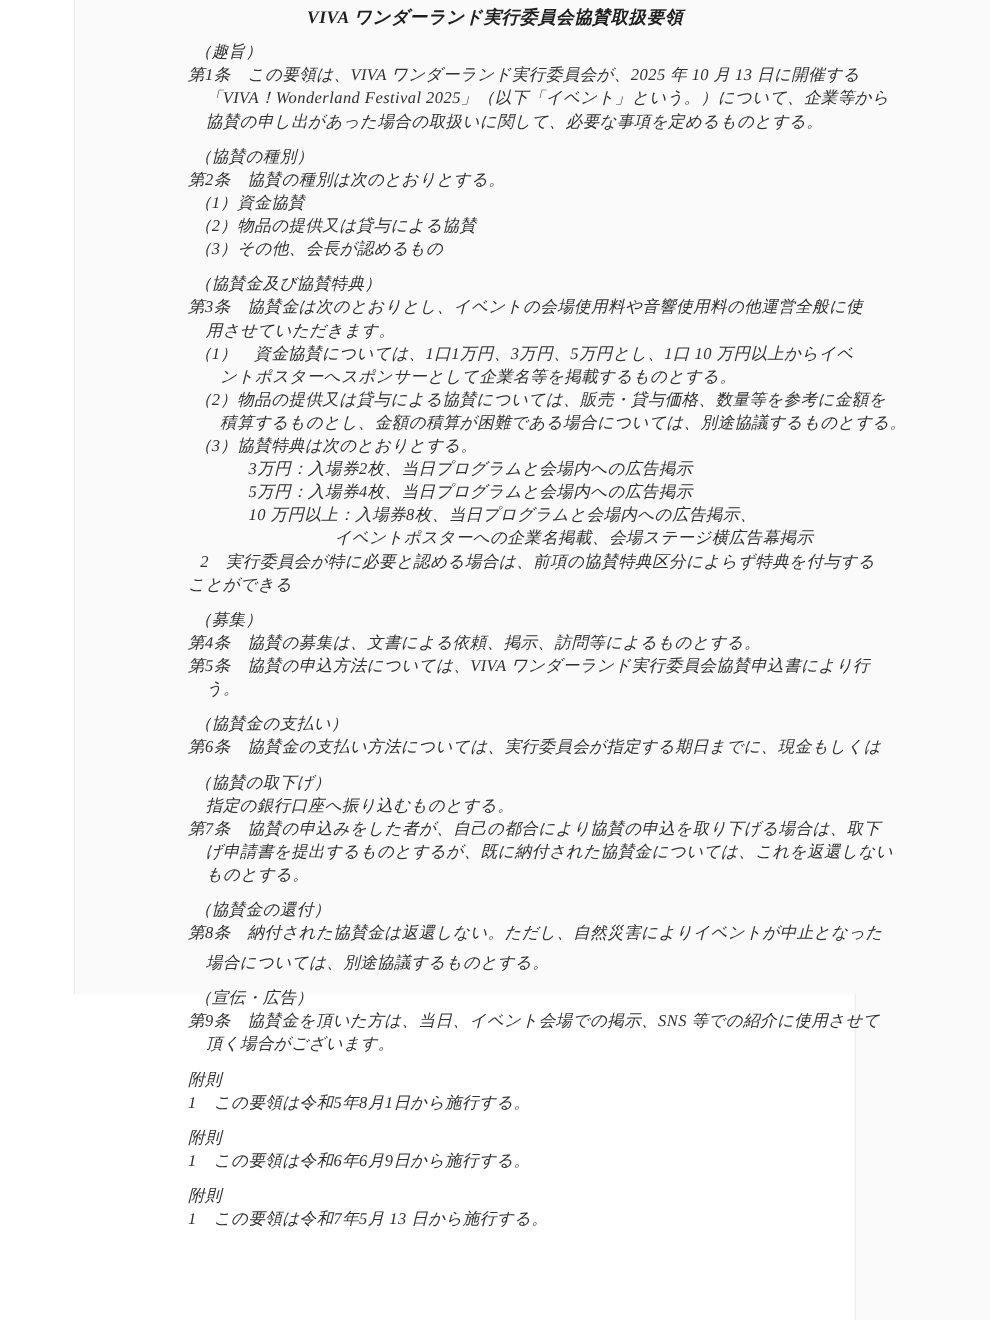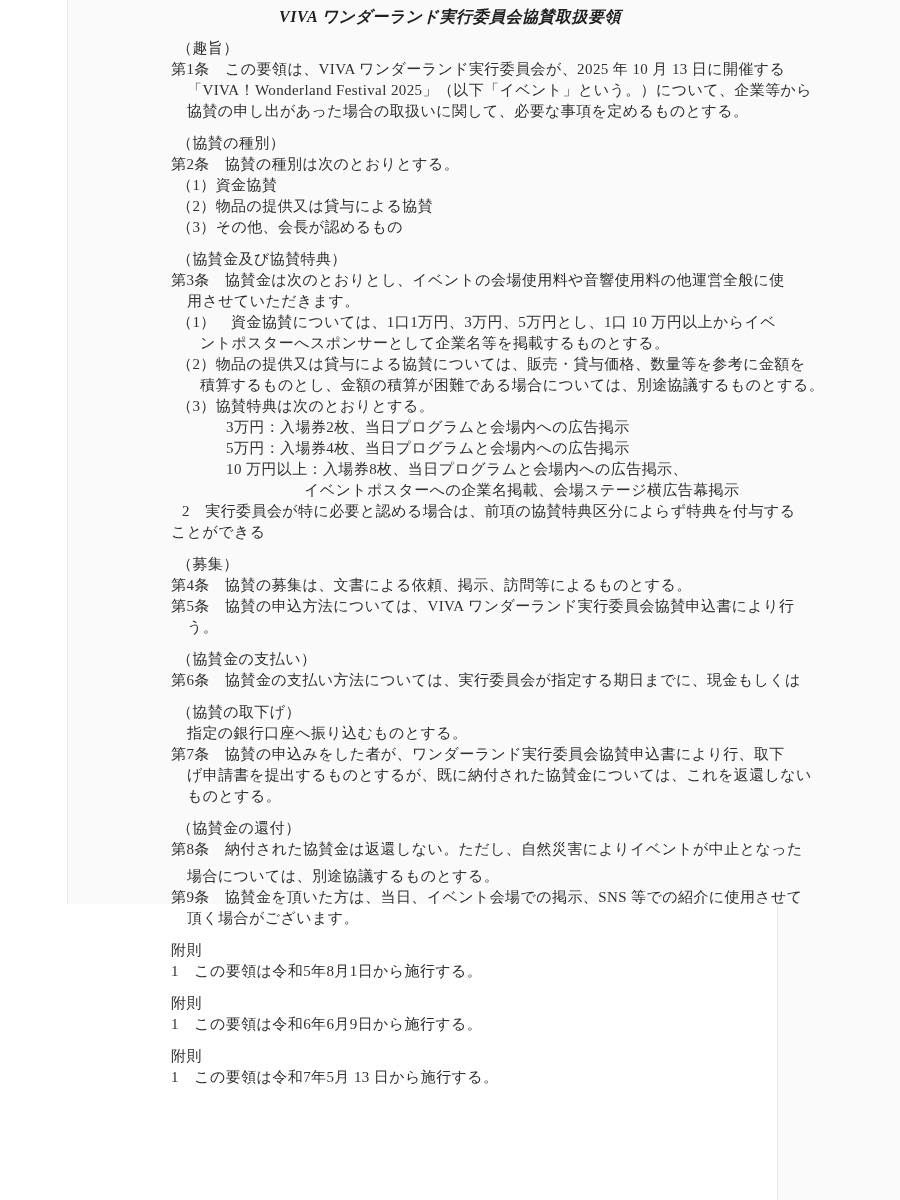--- a/index.html
+++ b/index.html
@@ -67,6 +67,7 @@
     letter-spacing: 0.4px;
     color: var(--text);
     white-space: pre;
+    font-style: italic;
   }
   
   .i-article     { margin-left: 0; }

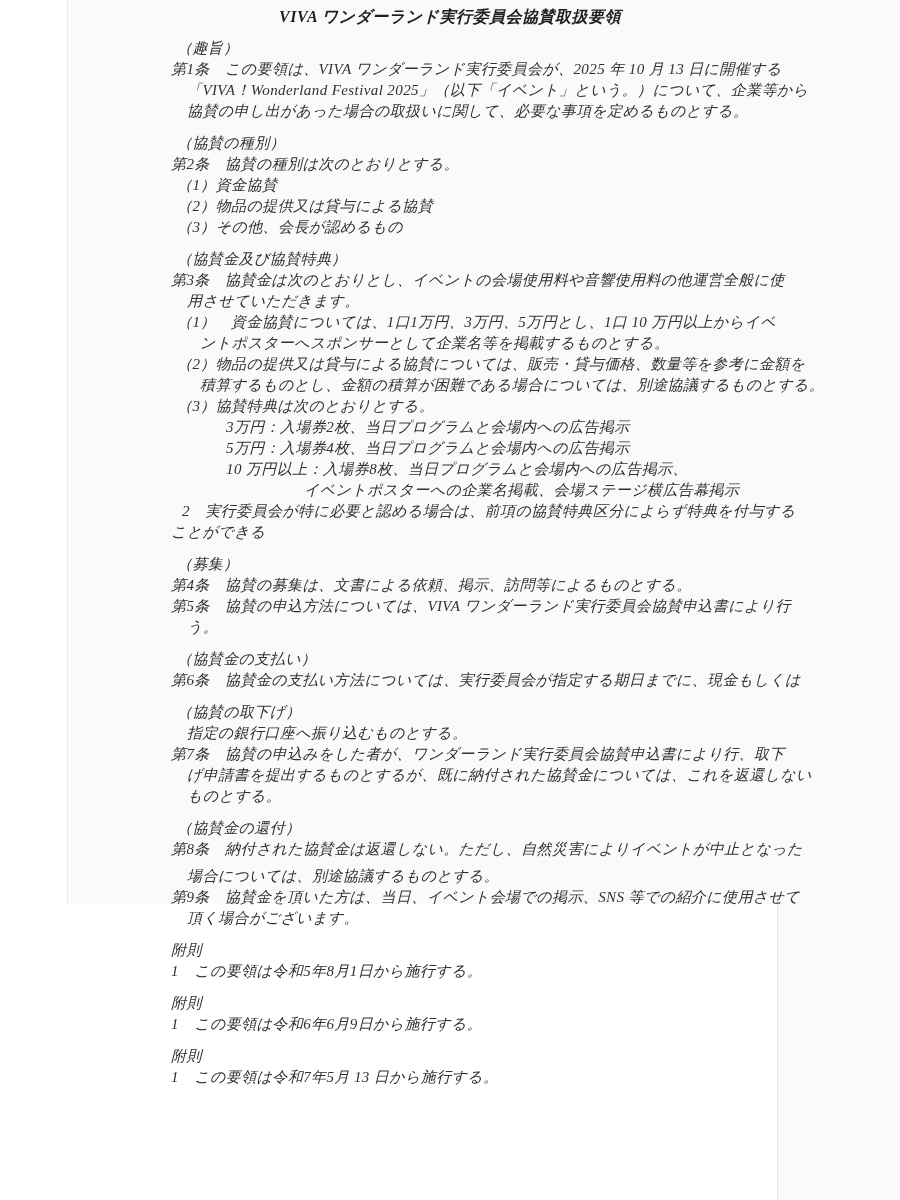--- a/index.html
+++ b/index.html
@@ -123,7 +123,7 @@
         <div class="line i-article">第6条　協賛金の支払い方法については、実行委員会が指定する期日までに、現金もしくは</div>
         <div class="line i-heading g-s">（協賛の取下げ）</div>
         <div class="line i-cont">指定の銀行口座へ振り込むものとする。</div>
-        <div class="line i-article">第7条　協賛の申込みをした者が、ワンダーランド実行委員会協賛申込書により行、取下</div>
+        <div class="line i-article">第7条　協賛の申込みをした者が、自己の都合により協賛の申込を取り下げる場合は、取下</div>
         <div class="line i-cont">げ申請書を提出するものとするが、既に納付された協賛金については、これを返還しない</div>
         <div class="line i-cont">ものとする。</div>
         <div class="line i-heading g-s">（協賛金の還付）</div>

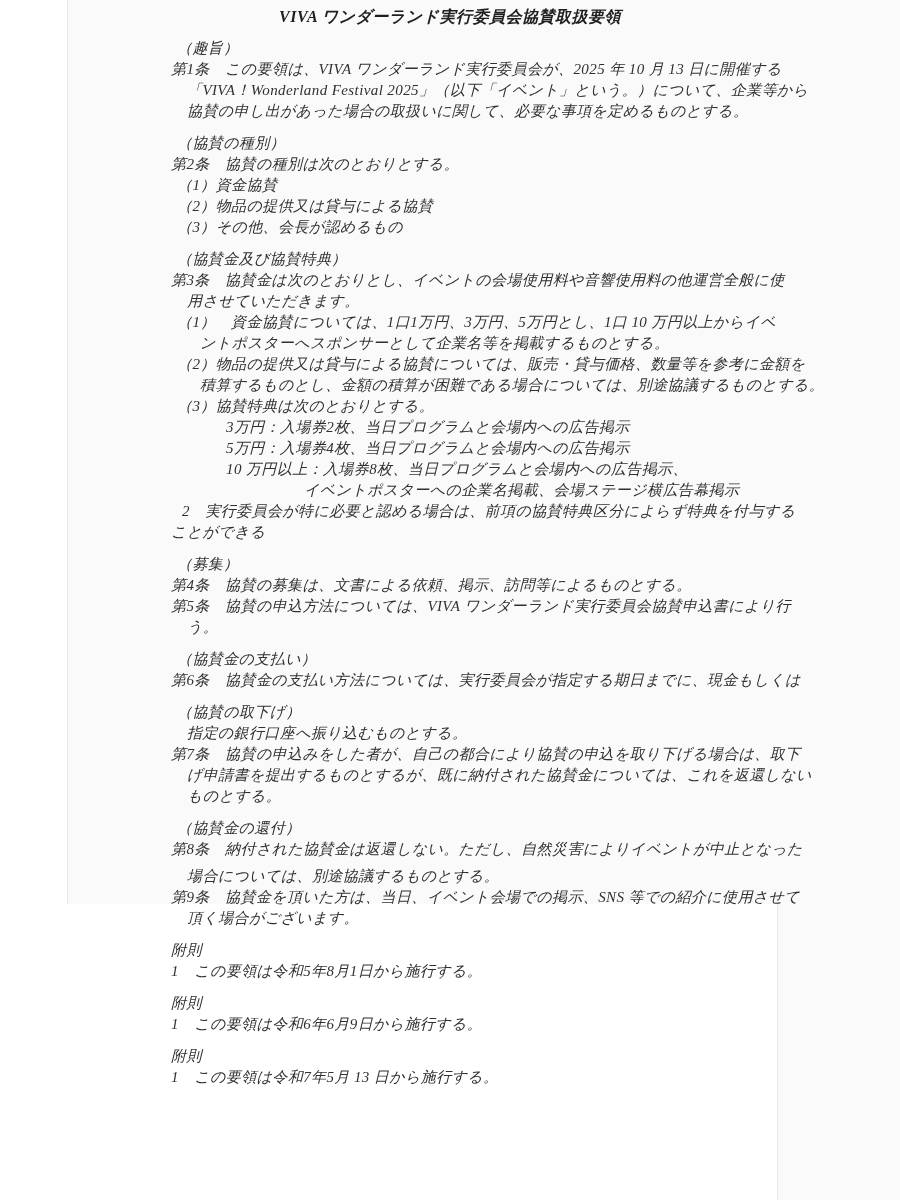--- a/index.html
+++ b/index.html
@@ -129,6 +129,7 @@
         <div class="line i-heading g-s">（協賛金の還付）</div>
         <div class="line i-article">第8条　納付された協賛金は返還しない。ただし、自然災害によりイベントが中止となった</div>
         <div class="line i-cont g-seam">場合については、別途協議するものとする。</div>
+        <div class="line i-heading g-s">（宣伝・広告）</div>
         <div class="line i-article">第9条　協賛金を頂いた方は、当日、イベント会場での掲示、SNS 等での紹介に使用させて</div>
         <div class="line i-cont">頂く場合がございます。</div>
         <div class="line i-article g-s">附則</div>

